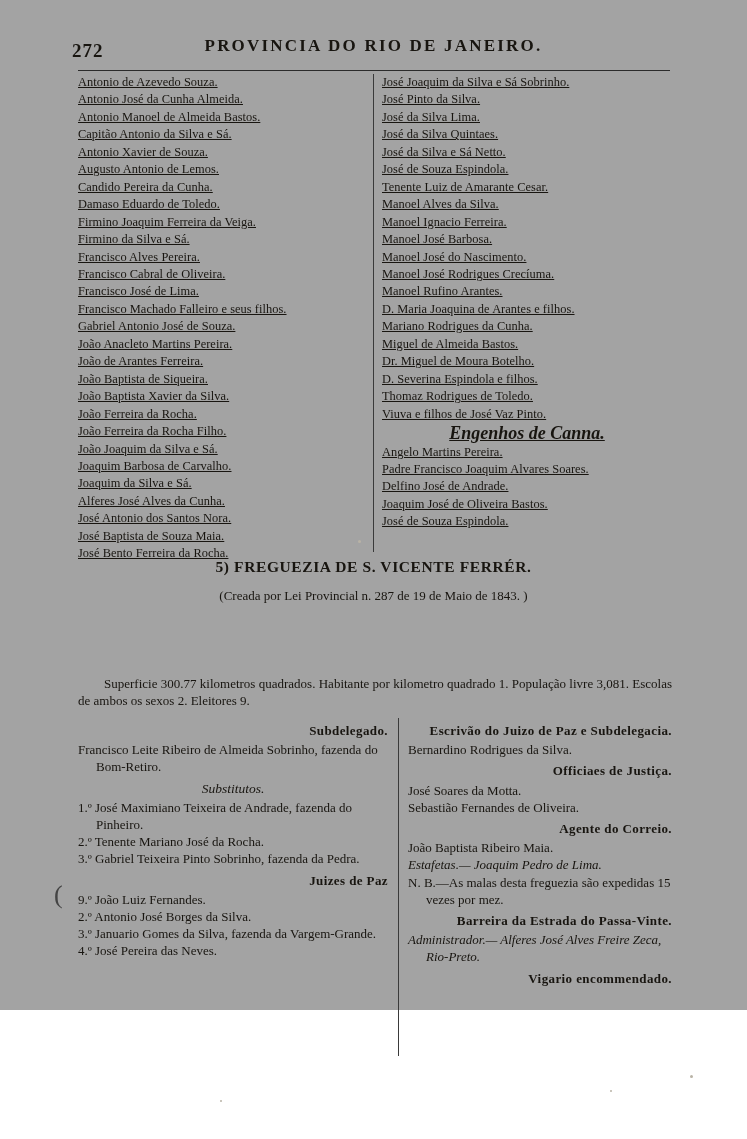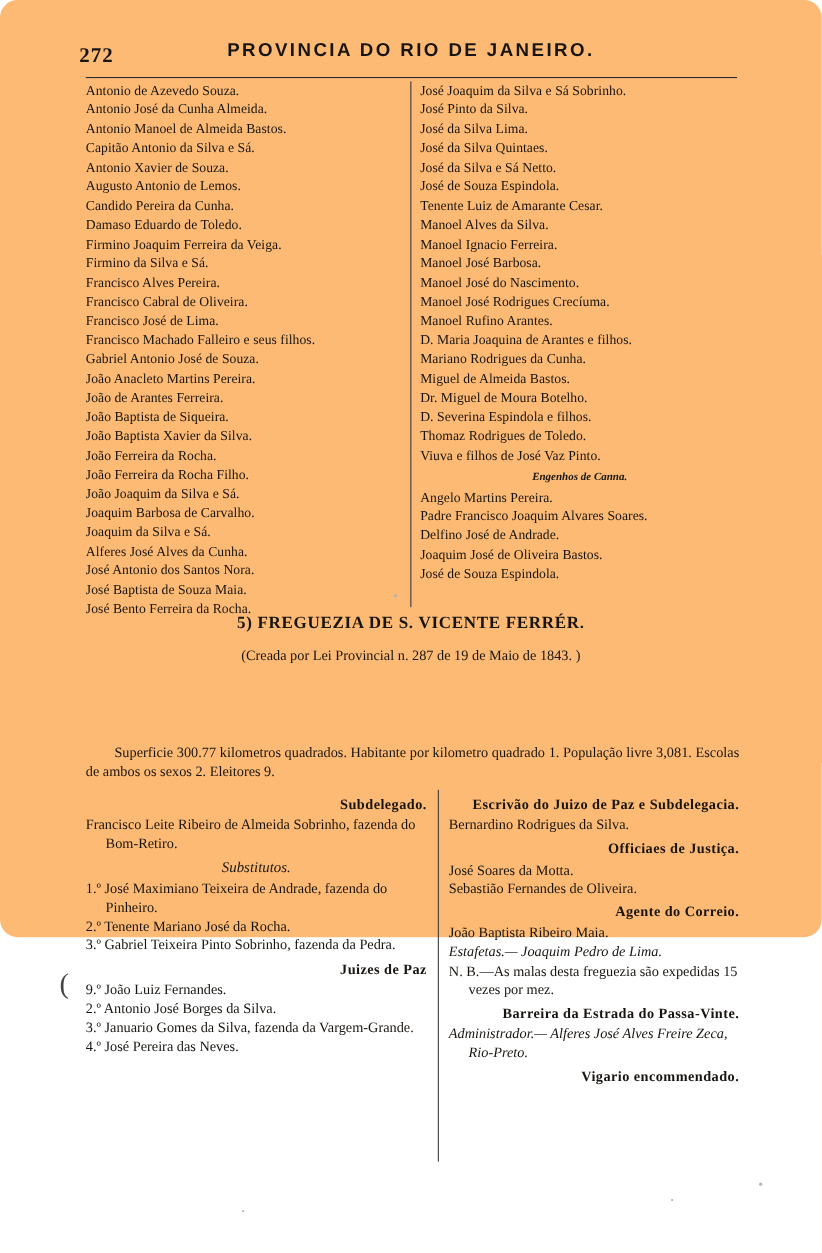--- a/index.html
+++ b/index.html
@@ -19,9 +19,8 @@
     position: absolute;
     left: 0; top: 0;
     width: 747px;
-    height: 852px;
-    background: #fdba74;
-    border-radius: 16px;
+    height: 1010px;
+    background: #a3a3a3;
   }
   .header {
     position: absolute;

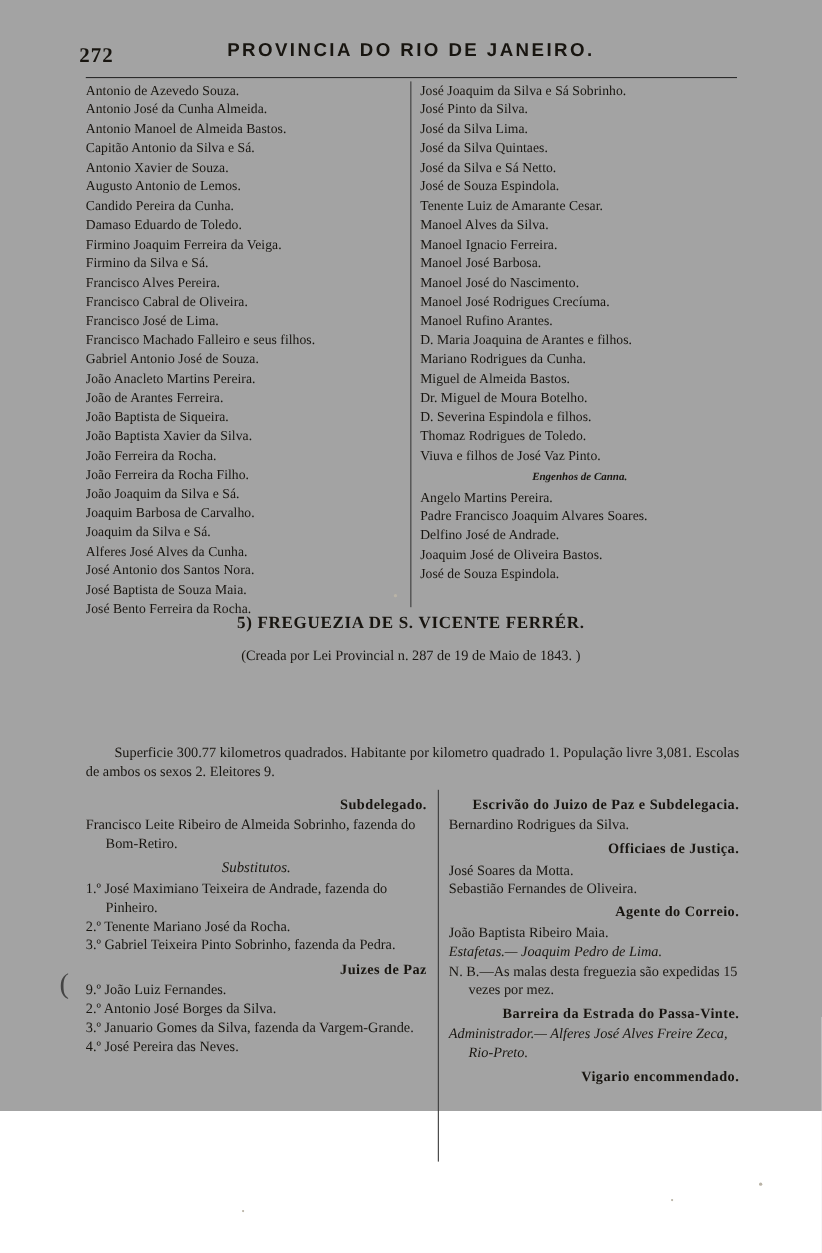--- a/index.html
+++ b/index.html
@@ -29,7 +29,7 @@
     text-align: center;
   }
   .header-title {
-    font-family: Liberation Sans, sans-serif;
+    font-family: Liberation Serif, serif;
     font-weight: bold;
     font-size: 17px;
     letter-spacing: 2.2px;

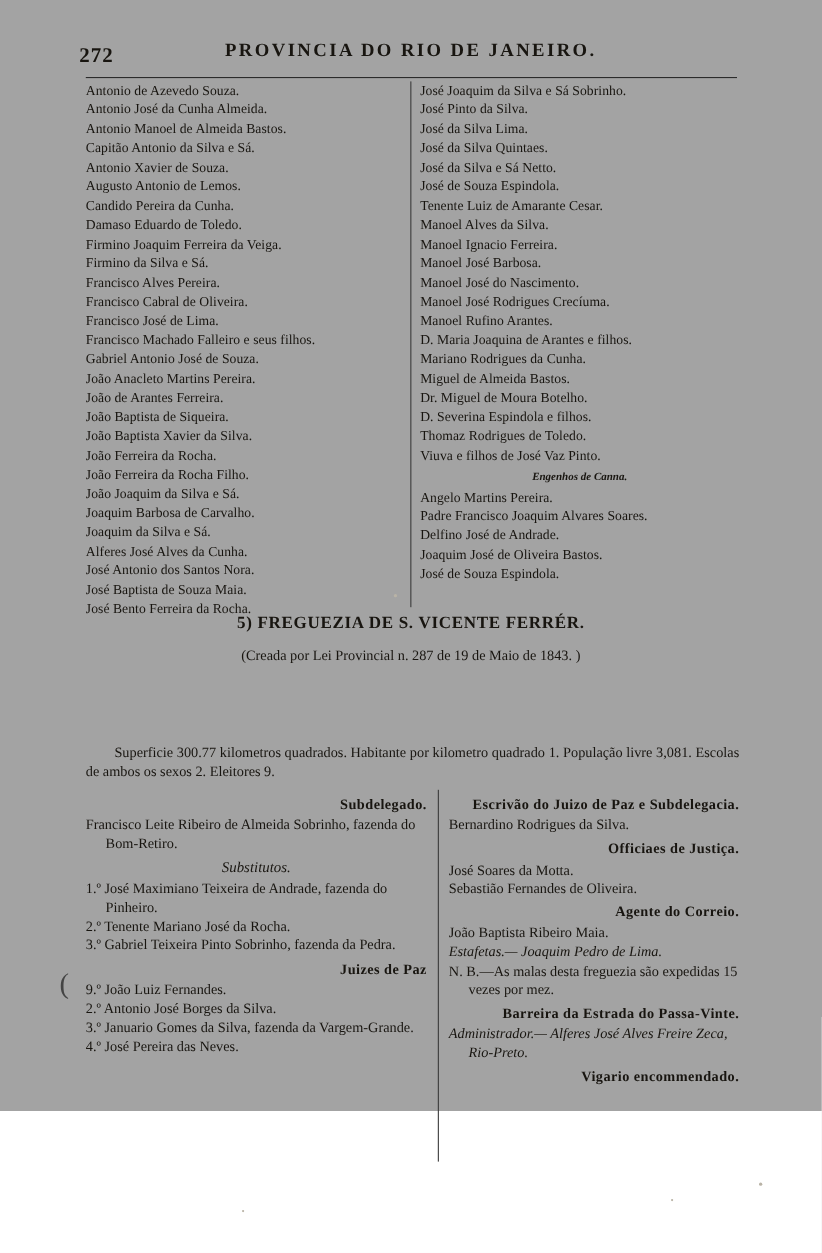--- a/index.html
+++ b/index.html
@@ -68,6 +68,7 @@
     font-size: 12.4px;
     line-height: 17.45px;
     font-family: "Liberation Serif", serif;
+    text-decoration: underline;
   }
   .col-left { left: 0; }
   .col-right { left: 304px; }

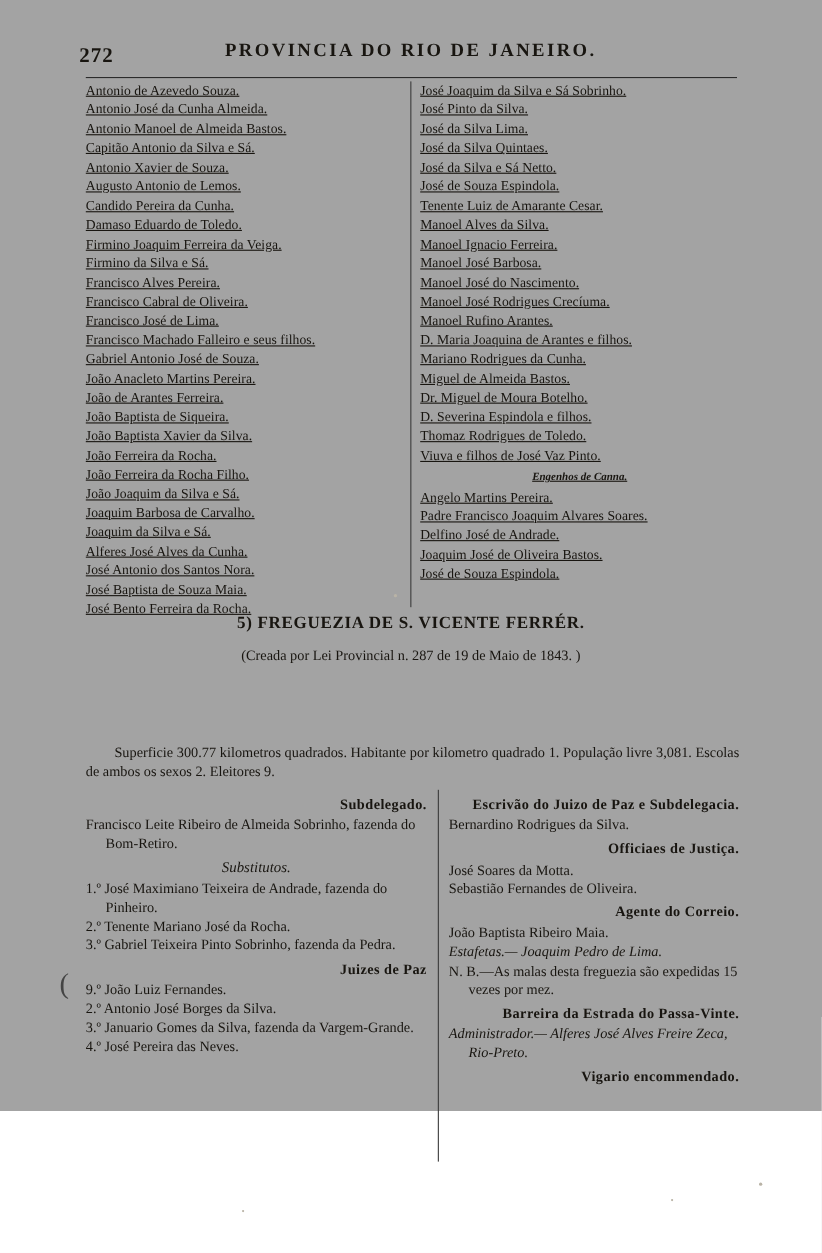--- a/index.html
+++ b/index.html
@@ -87,7 +87,7 @@
   .subhead {
     text-align: center;
     font-weight: bold;
-    font-size: 10px;
+    font-size: 18px;
     font-style: italic;
     margin: 2px 0 1px 0;
   }

